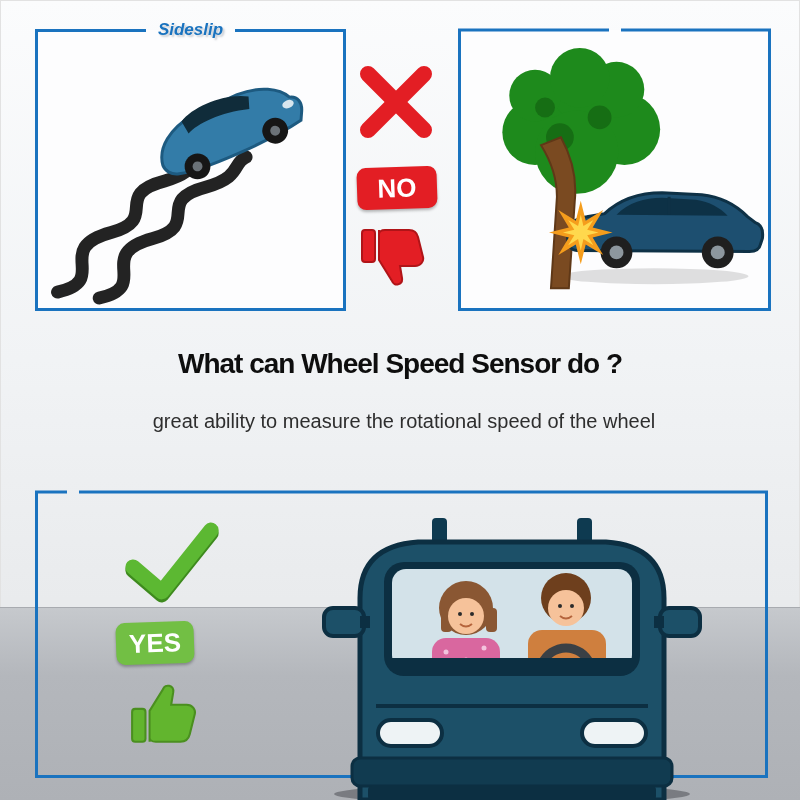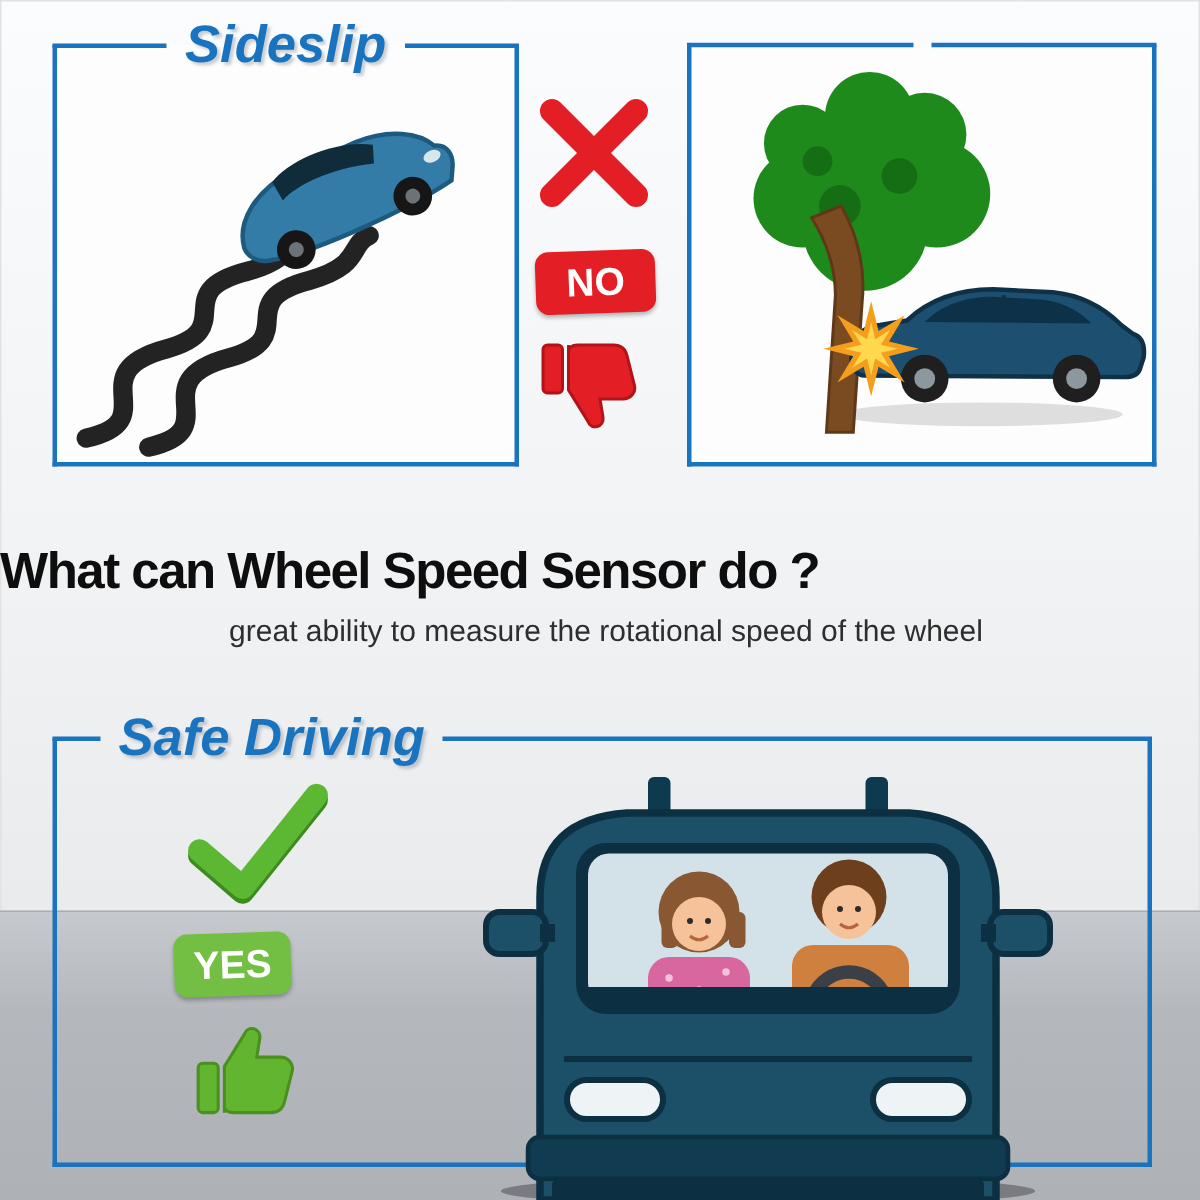--- a/index.html
+++ b/index.html
@@ -24,7 +24,7 @@
   .hline{flex:1 1 auto;height:3px;background:#1a73bf;}
   .hline-short{flex:0 0 32px;}
   .panel-title{
-    margin:0;font-style:italic;font-weight:bold;font-size:35px;color:#1a73bf;
+    margin:0;font-style:italic;font-weight:bold;font-size:17px;color:#1a73bf;
     white-space:nowrap;text-shadow:2px 2px 2px rgba(110,120,135,.35);
   }
   .panel-sideslip{left:35px;top:30px;width:305px;height:278px;}

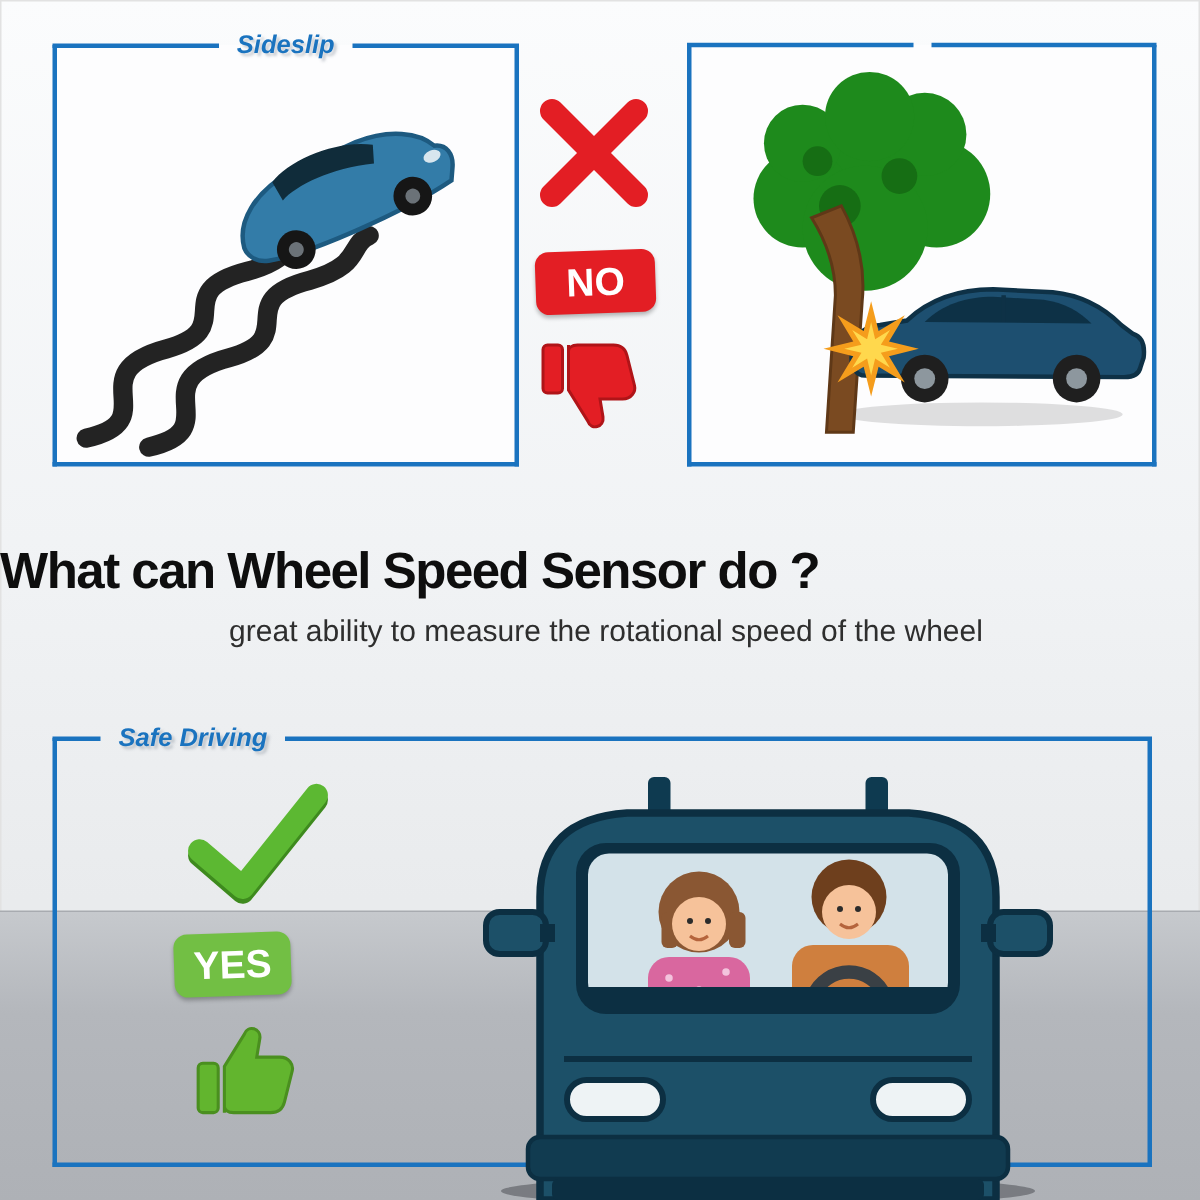--- a/index.html
+++ b/index.html
@@ -46,8 +46,8 @@
   .icon-thumb-up{left:128px;top:680px;width:74px;height:68px;z-index:2;}
   
   .headline{
-    position:absolute;left:0;top:362px;width:100%;margin:0;text-align:left;
-    font-size:34px;font-weight:bold;letter-spacing:-1px;color:#0e0e0e;
+    position:absolute;left:0;top:348px;width:100%;margin:0;text-align:center;
+    font-size:28px;font-weight:bold;letter-spacing:-1px;color:#0e0e0e;
   }
   .subtitle{
     position:absolute;left:0;top:404px;width:100%;margin:4px;text-align:center;

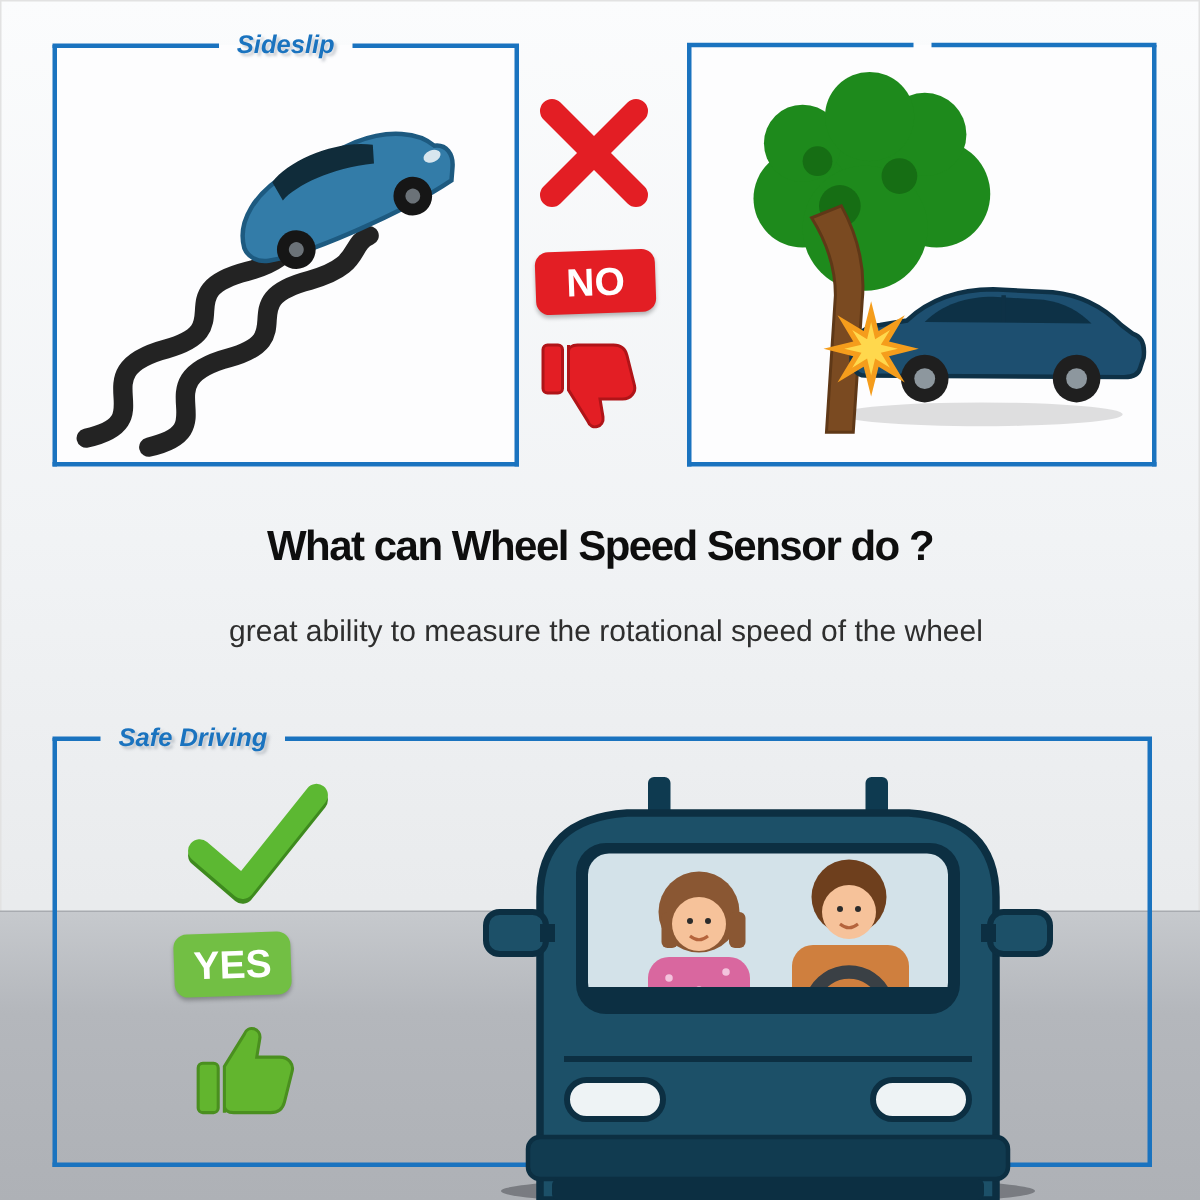--- a/index.html
+++ b/index.html
@@ -145,7 +145,6 @@
   <section class="panel panel-safe">
     <div class="panel-header">
       <span class="hline hline-short"></span>
-      <h2 class="panel-title">Safe Driving</h2>
       <span class="hline"></span>
     </div>
   </section>

